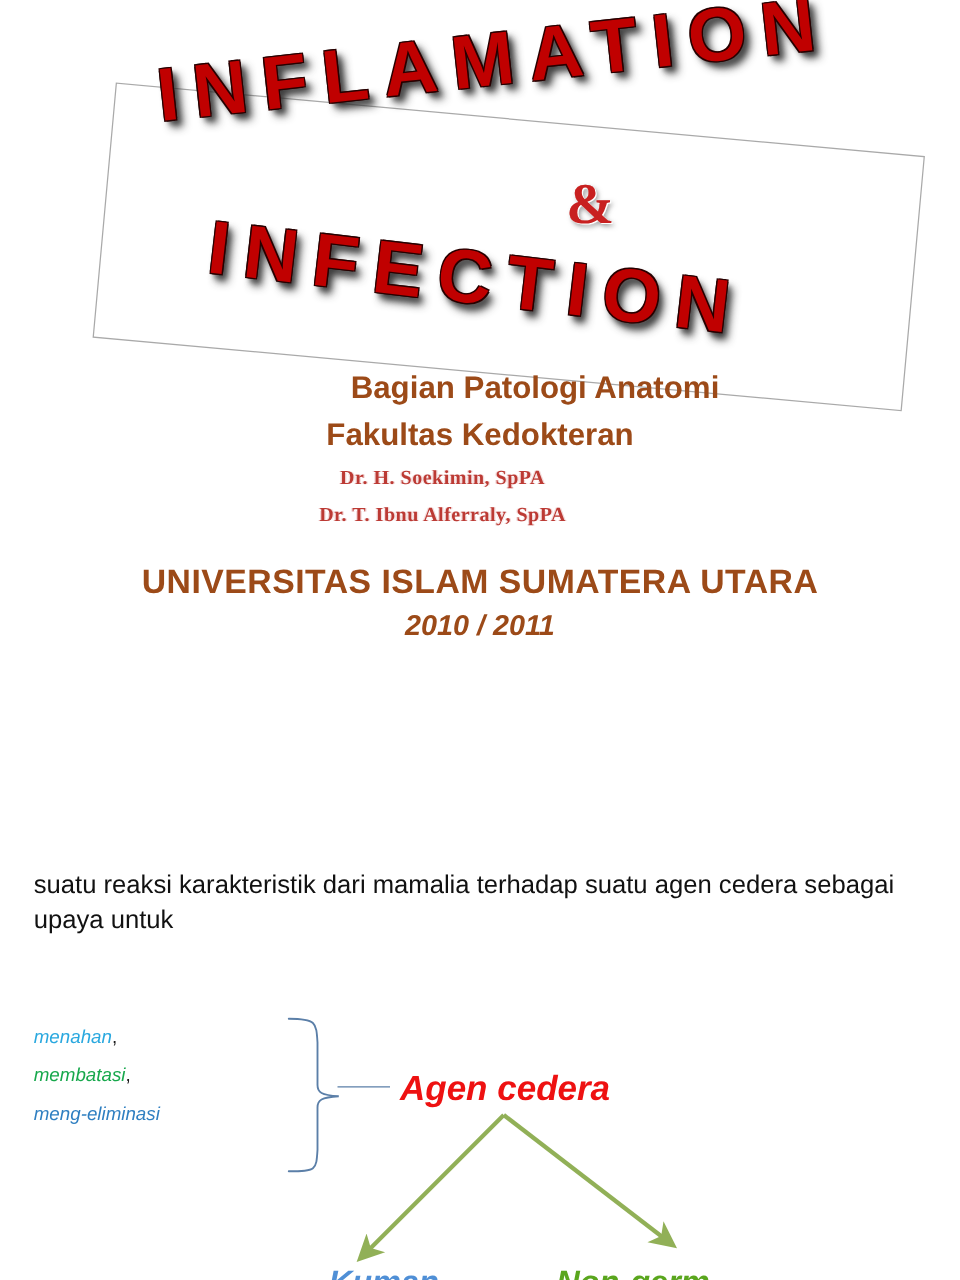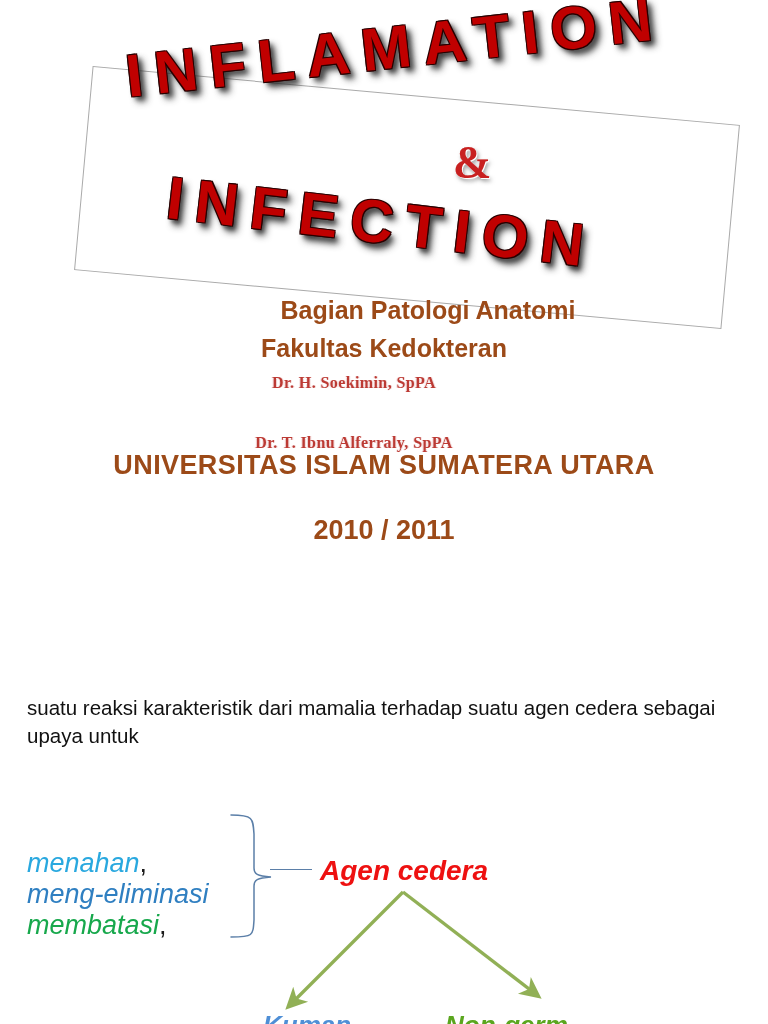--- a/index.html
+++ b/index.html
@@ -122,7 +122,7 @@
     white-space: nowrap;
   }
   .doc-1 { top: 374px; }
-  .doc-2 { top: 434px; }
+  .doc-2 { top: 404px; }
   .doc-text {
     display: inline-block;
     position: relative;

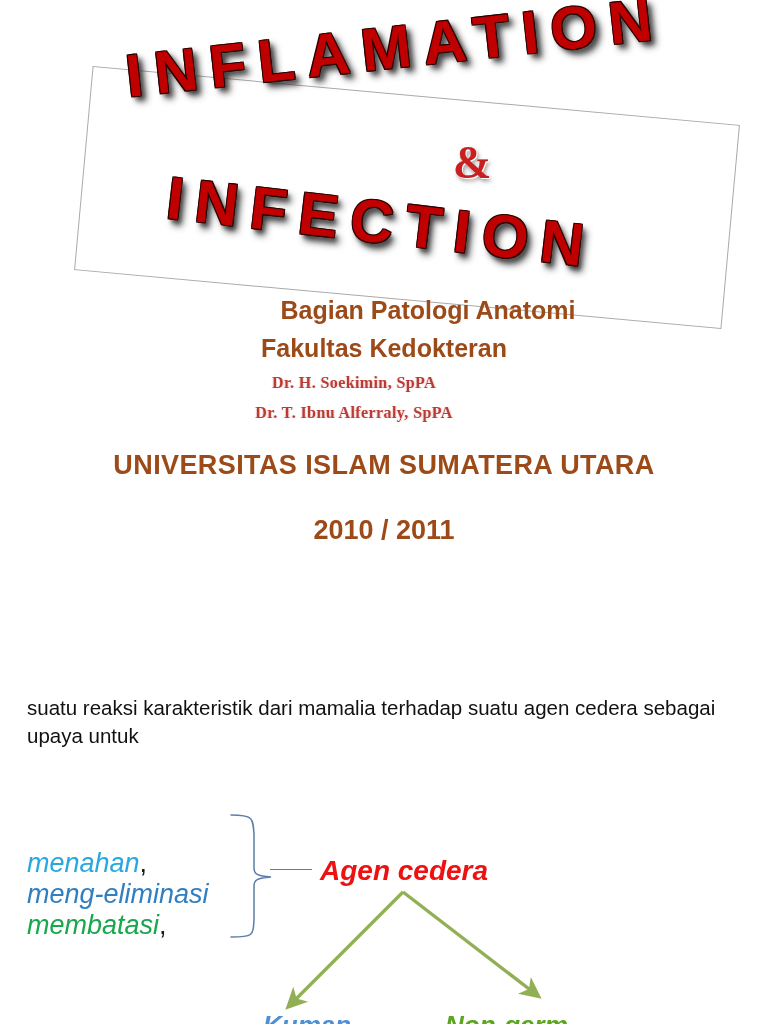--- a/index.html
+++ b/index.html
@@ -107,7 +107,7 @@
   .sub-dept    { top: 296px;  font-size: 25px; margin-left: 44px; }
   .sub-faculty { top: 334px;  font-size: 25px; }
   .sub-univ    { top: 450px;  font-size: 27px; letter-spacing: .4px; }
-  .sub-year    { top: 515px;  font-size: 27px; }
+  .sub-year    { top: 487px;  font-size: 23px; font-style: italic; }
 
   
   .doctors {

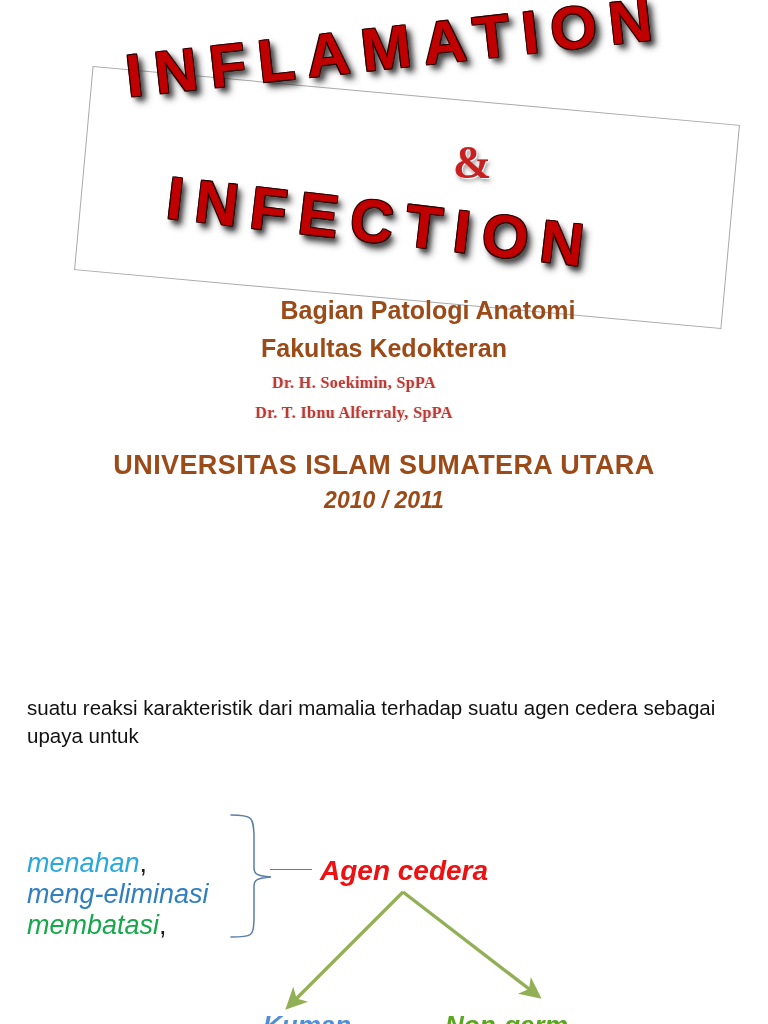--- a/index.html
+++ b/index.html
@@ -170,10 +170,10 @@
   .verb-list {
     position: absolute;
     left: 27px;
-    top: 848px;
+    top: 814px;
     font-family: "Liberation Sans", sans-serif;
     font-style: italic;
-    font-size: 27px;
+    font-size: 15px;
     line-height: 31px;
     white-space: nowrap;
   }

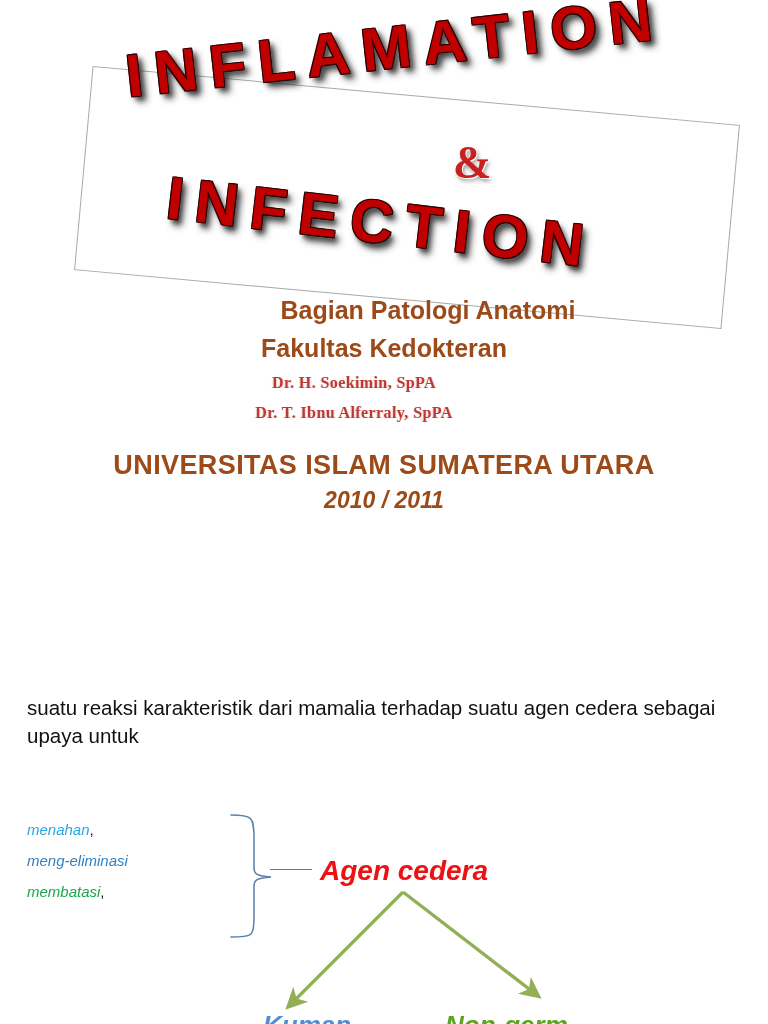--- a/index.html
+++ b/index.html
@@ -275,10 +275,10 @@
       <span id="verb0" style="color: rgb(41, 168, 223);">menahan</span><span class="punct" id="punct0">,</span>
     </div>
     <div>
-      <span id="verb2" style="color: rgb(47, 127, 193);">meng-eliminasi</span><span class="punct" id="punct2"></span>
+      <span id="verb1" style="color: rgb(23, 168, 76);">membatasi</span><span class="punct" id="punct1">,</span>
     </div>
     <div>
-      <span id="verb1" style="color: rgb(23, 168, 76);">membatasi</span><span class="punct" id="punct1">,</span>
+      <span id="verb2" style="color: rgb(47, 127, 193);">meng-eliminasi</span><span class="punct" id="punct2"></span>
     </div>
   </div>
 

